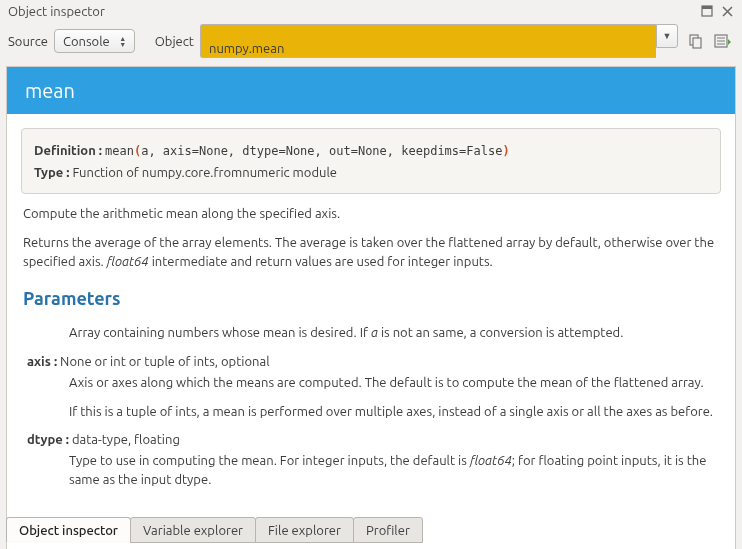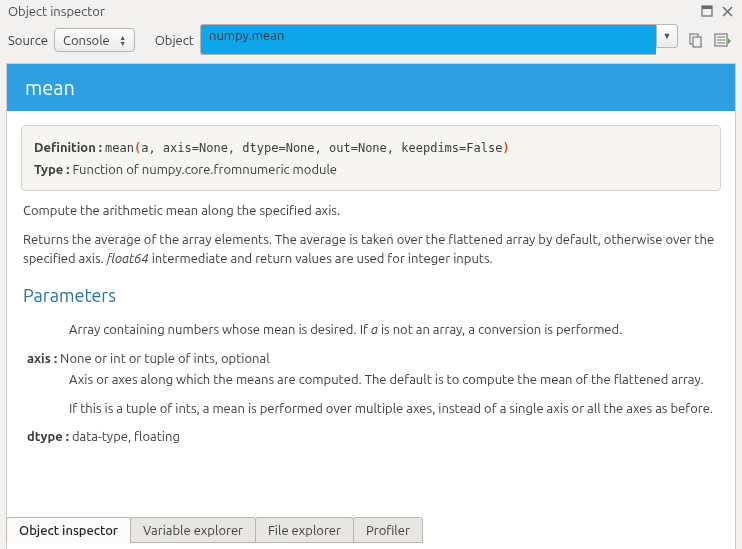--- a/index.html
+++ b/index.html
@@ -60,8 +60,8 @@
     border: 1px solid #b8b5b0;
     border-right: none;
     border-radius: 3px 0 0 3px;
-    background: #0ea5e9;
-    padding: 3px 8px;
+    background: #eab308;
+    padding: 16px 8px;
     font-size: 13px;
     color: #3c3c3c;
   }

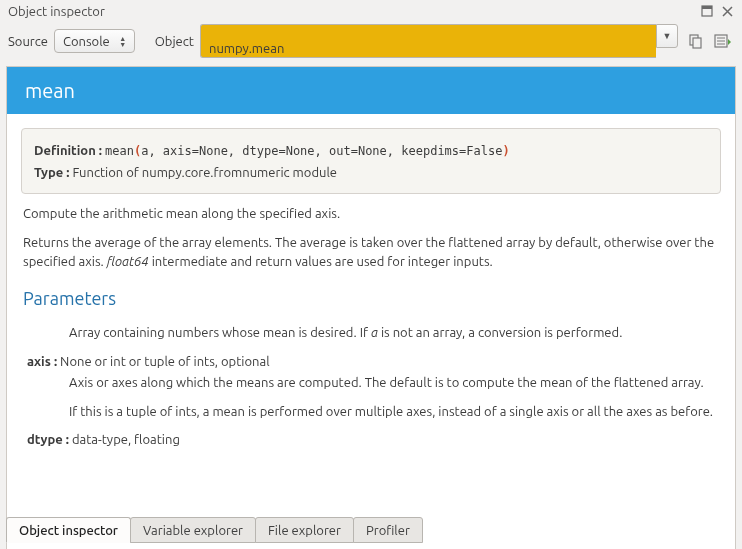--- a/index.html
+++ b/index.html
@@ -115,7 +115,7 @@
   .section-h {
     color: #2773aa;
     font-size: 18px;
-    font-weight: normal;
+    font-weight: bold;
     margin: 14px 0 12px 0;
   }
   .params dl { margin-left: 4px; }

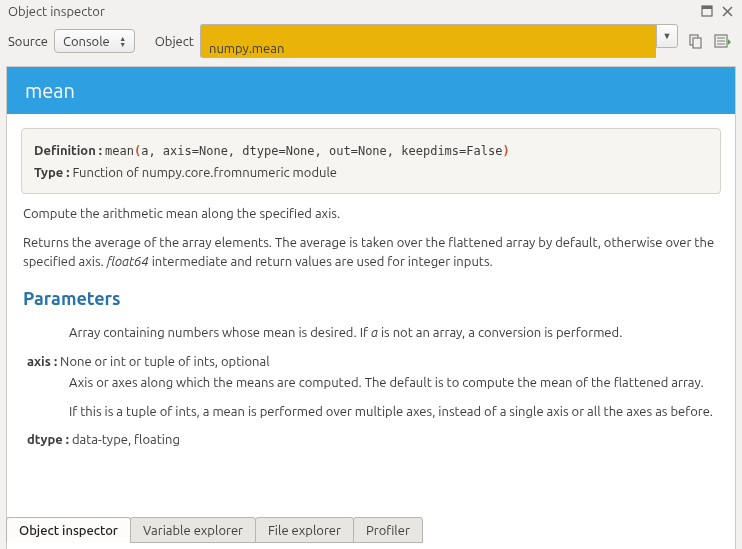--- a/index.html
+++ b/index.html
@@ -230,7 +230,7 @@
     <div class="params">
       <dl>
         <dd>
-          <span>Array containing numbers whose mean is desired. If </span><span class="ital">a</span><span> is not an array, a conversion is performed.</span>
+          <span>Array containing numbers whose mean is desired. If </span><span class="ital">a</span><span> is not an same, a conversion is attempted.</span>
         </dd>
 
         <dt><span class="pn">axis :</span><span> None or int or tuple of ints, optional</span></dt>

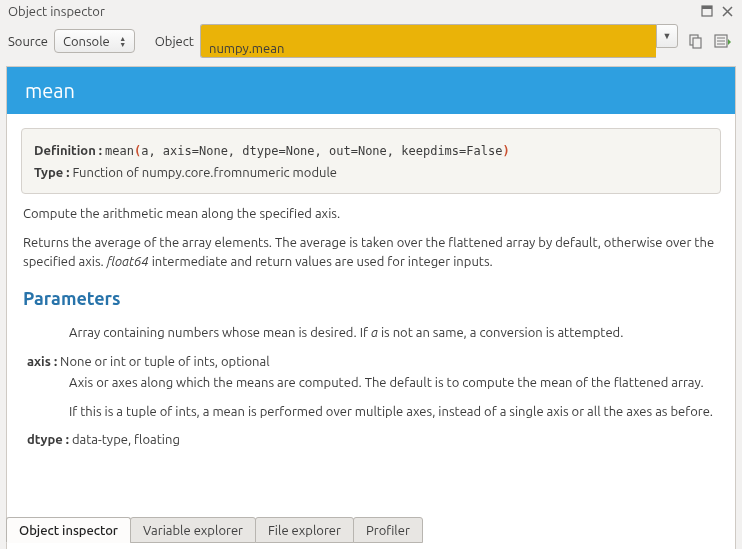--- a/index.html
+++ b/index.html
@@ -238,6 +238,9 @@
         <dd>If this is a tuple of ints, a mean is performed over multiple axes, instead of a single axis or all the axes as before.</dd>
 
         <dt><span class="pn">dtype :</span><span> data-type, floating</span></dt>
+        <dd>
+          <span>Type to use in computing the mean. For integer inputs, the default is </span><span class="ital">float64</span><span>; for floating point inputs, it is the same as the input dtype.</span>
+        </dd>
       </dl>
     </div>
   </div>

